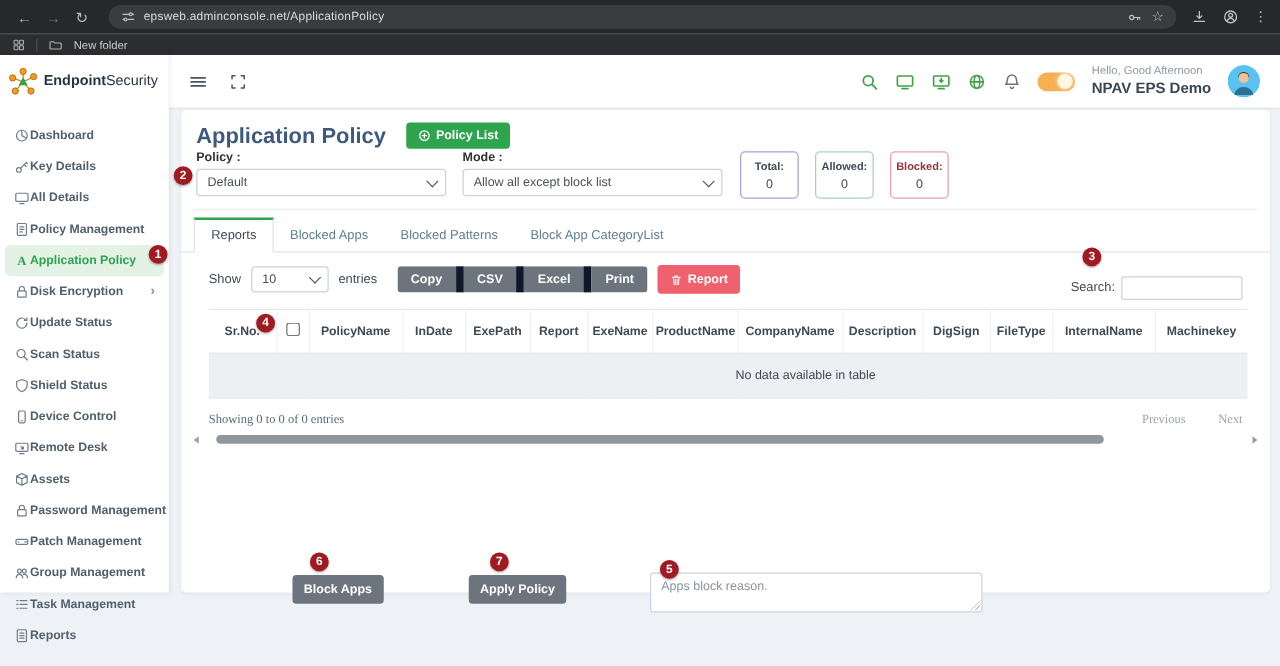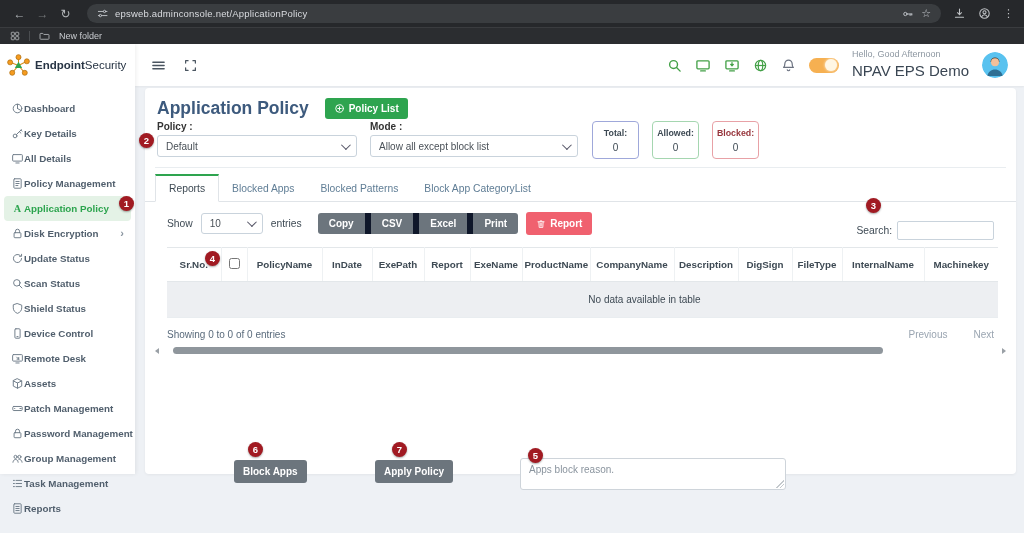--- a/index.html
+++ b/index.html
@@ -45,7 +45,7 @@
   .knob { position:absolute; right:2px; top:1.5px; width:12px; height:12px; border-radius:50%; background:#fff6e4; box-shadow:0 0 3px rgba(255,255,255,.9); }
   .greeting { line-height:1.3; }
   .greet1 { font-size:9px; color:#8d97a1; }
-  .greet2 { font-size:15px; color:#3a4653; font-weight:normal; }
+  .greet2 { font-size:12px; color:#3a4653; font-weight:bold; }
   .avatar { width:26px; height:26px; border-radius:50%; overflow:hidden; flex-shrink:0; }
 
   

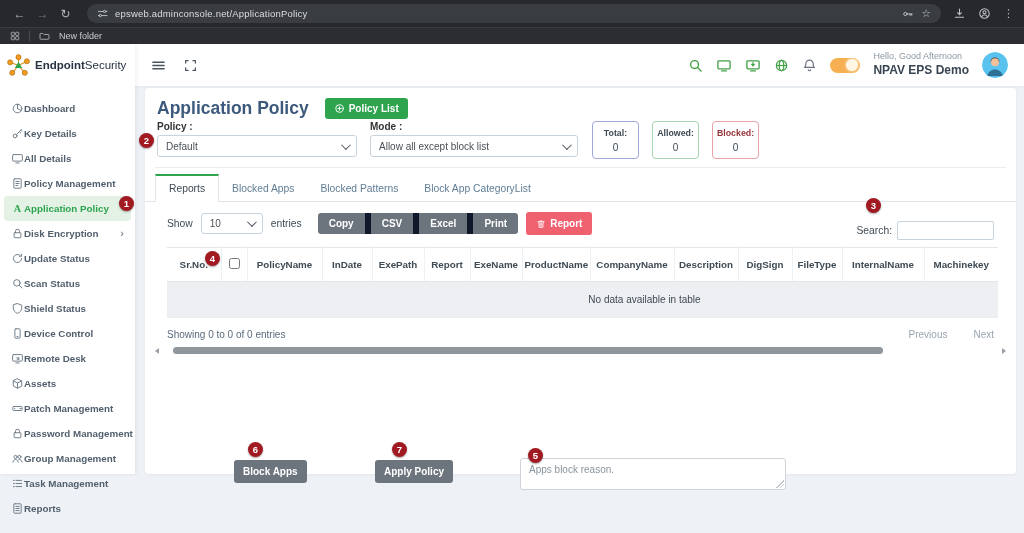--- a/index.html
+++ b/index.html
@@ -90,7 +90,7 @@
   th input { width:11px; height:11px; }
   .empty-td { background:#edeff2; text-align:center; font-size:10px; color:#3e4a54; padding:12px 0; border-bottom:1px solid #e9edf0; }
   .empty-msg { position:relative; left:62px; }
-  .table-footer { display:flex; justify-content:space-between; align-items:flex-end; padding:11px 22px 0; }
+  .table-footer { display:flex; justify-content:space-between; align-items:flex-end; padding:11px 22px 0;font-family:Liberation Serif, serif; }
   .foot-info { font-size:10px; color:#5a6b7c; }
   .pager { display:flex; gap:26px; font-size:10px; color:#9aa5b1; }
   .pager span { cursor:pointer; }

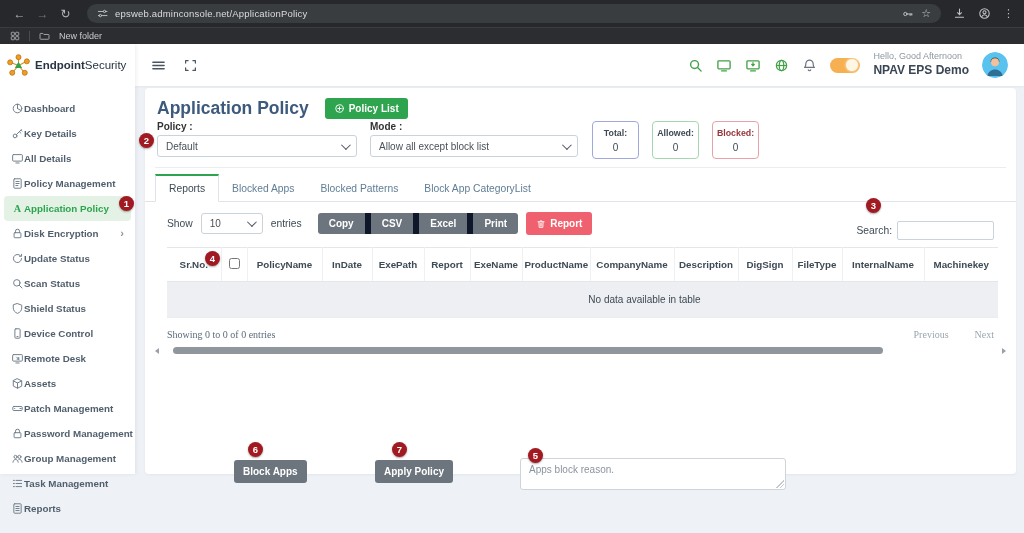--- a/index.html
+++ b/index.html
@@ -307,20 +307,20 @@
           <div class="side-item">
             <span class="sicon">
               <svg viewBox="0 0 16 16" fill="none" stroke="currentColor" stroke-width="1.2" stroke-linecap="round" stroke-linejoin="round">
+                <rect x="3.8" y="7" width="8.4" height="6.2" rx="1"></rect>
+                <path d="M5.5 7V5.2a2.5 2.5 0 0 1 5 0V7"></path>
+              </svg>
+            </span>
+            <span class="slabel">Password Management</span>
+          </div>
+          <div class="side-item">
+            <span class="sicon">
+              <svg viewBox="0 0 16 16" fill="none" stroke="currentColor" stroke-width="1.2" stroke-linecap="round" stroke-linejoin="round">
                 <rect x="2.2" y="5.5" width="11.6" height="5" rx="1.2"></rect>
                 <path d="M4.5 8h.2M11 8h1.5"></path>
               </svg>
             </span>
             <span class="slabel">Patch Management</span>
-          </div>
-          <div class="side-item">
-            <span class="sicon">
-              <svg viewBox="0 0 16 16" fill="none" stroke="currentColor" stroke-width="1.2" stroke-linecap="round" stroke-linejoin="round">
-                <rect x="3.8" y="7" width="8.4" height="6.2" rx="1"></rect>
-                <path d="M5.5 7V5.2a2.5 2.5 0 0 1 5 0V7"></path>
-              </svg>
-            </span>
-            <span class="slabel">Password Management</span>
           </div>
           <div class="side-item">
             <span class="sicon">

